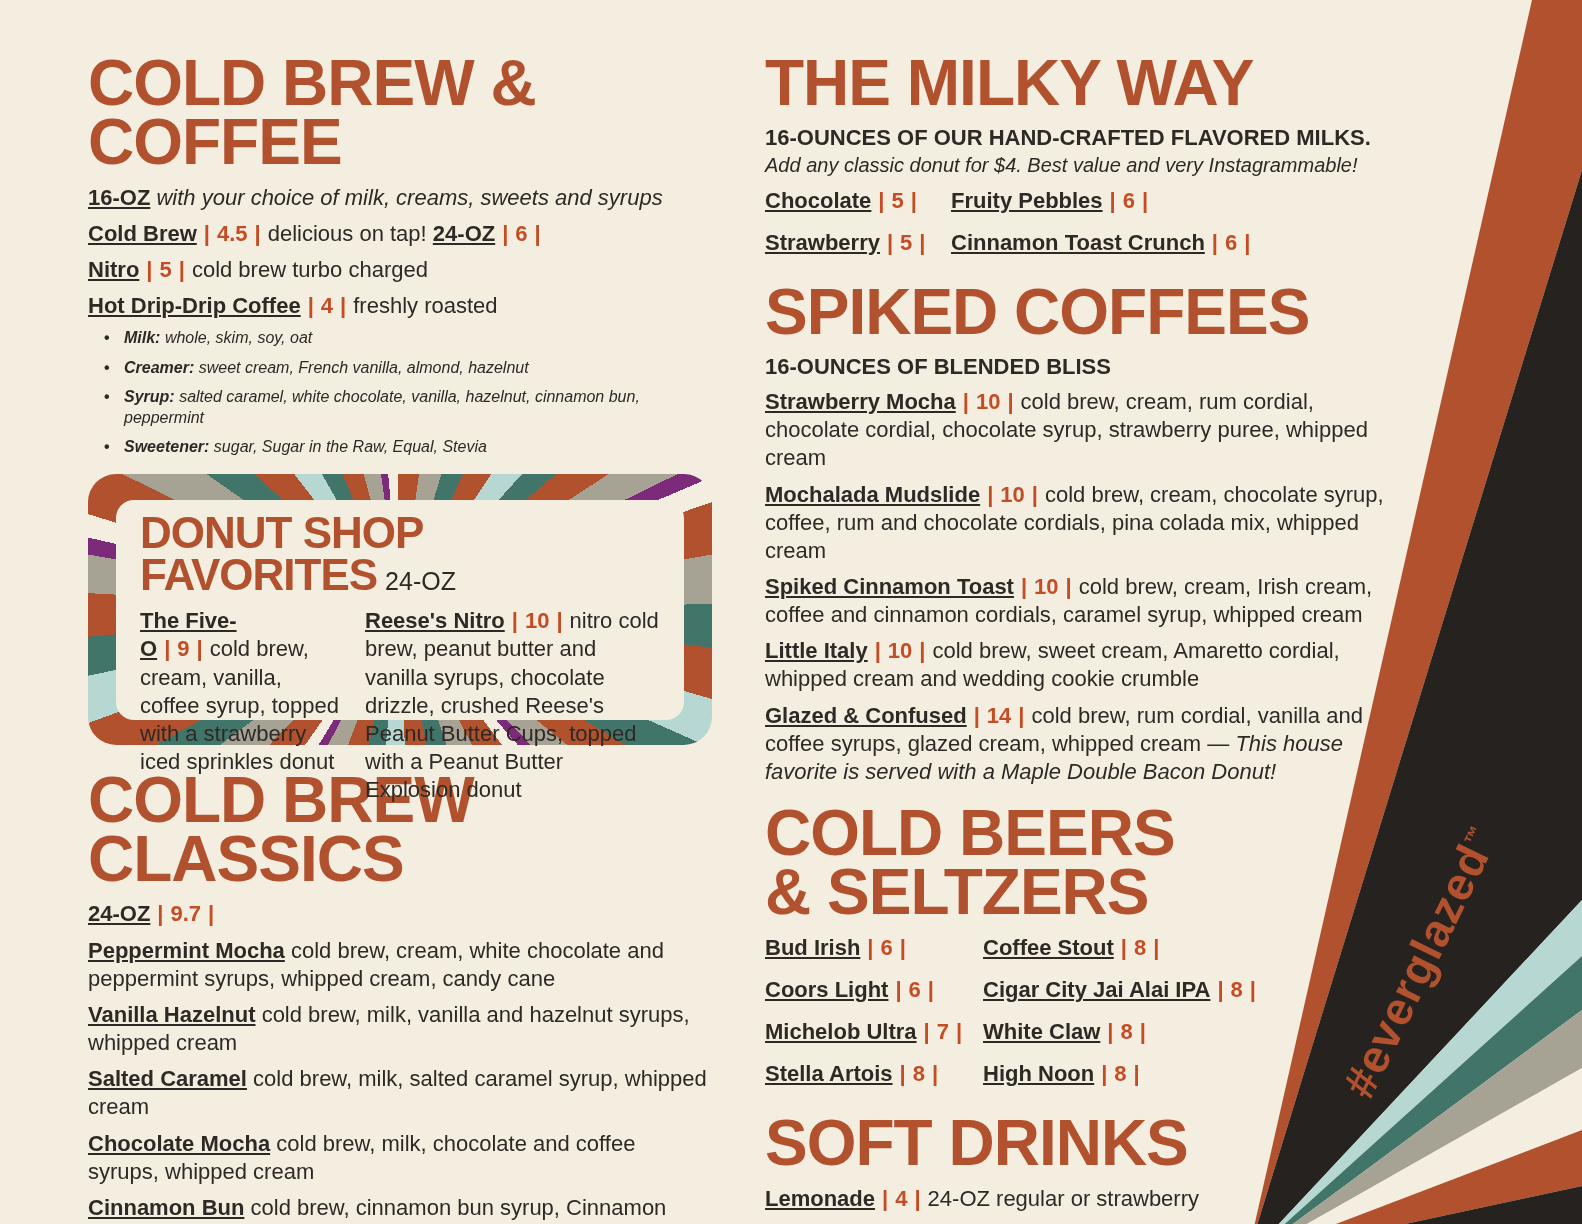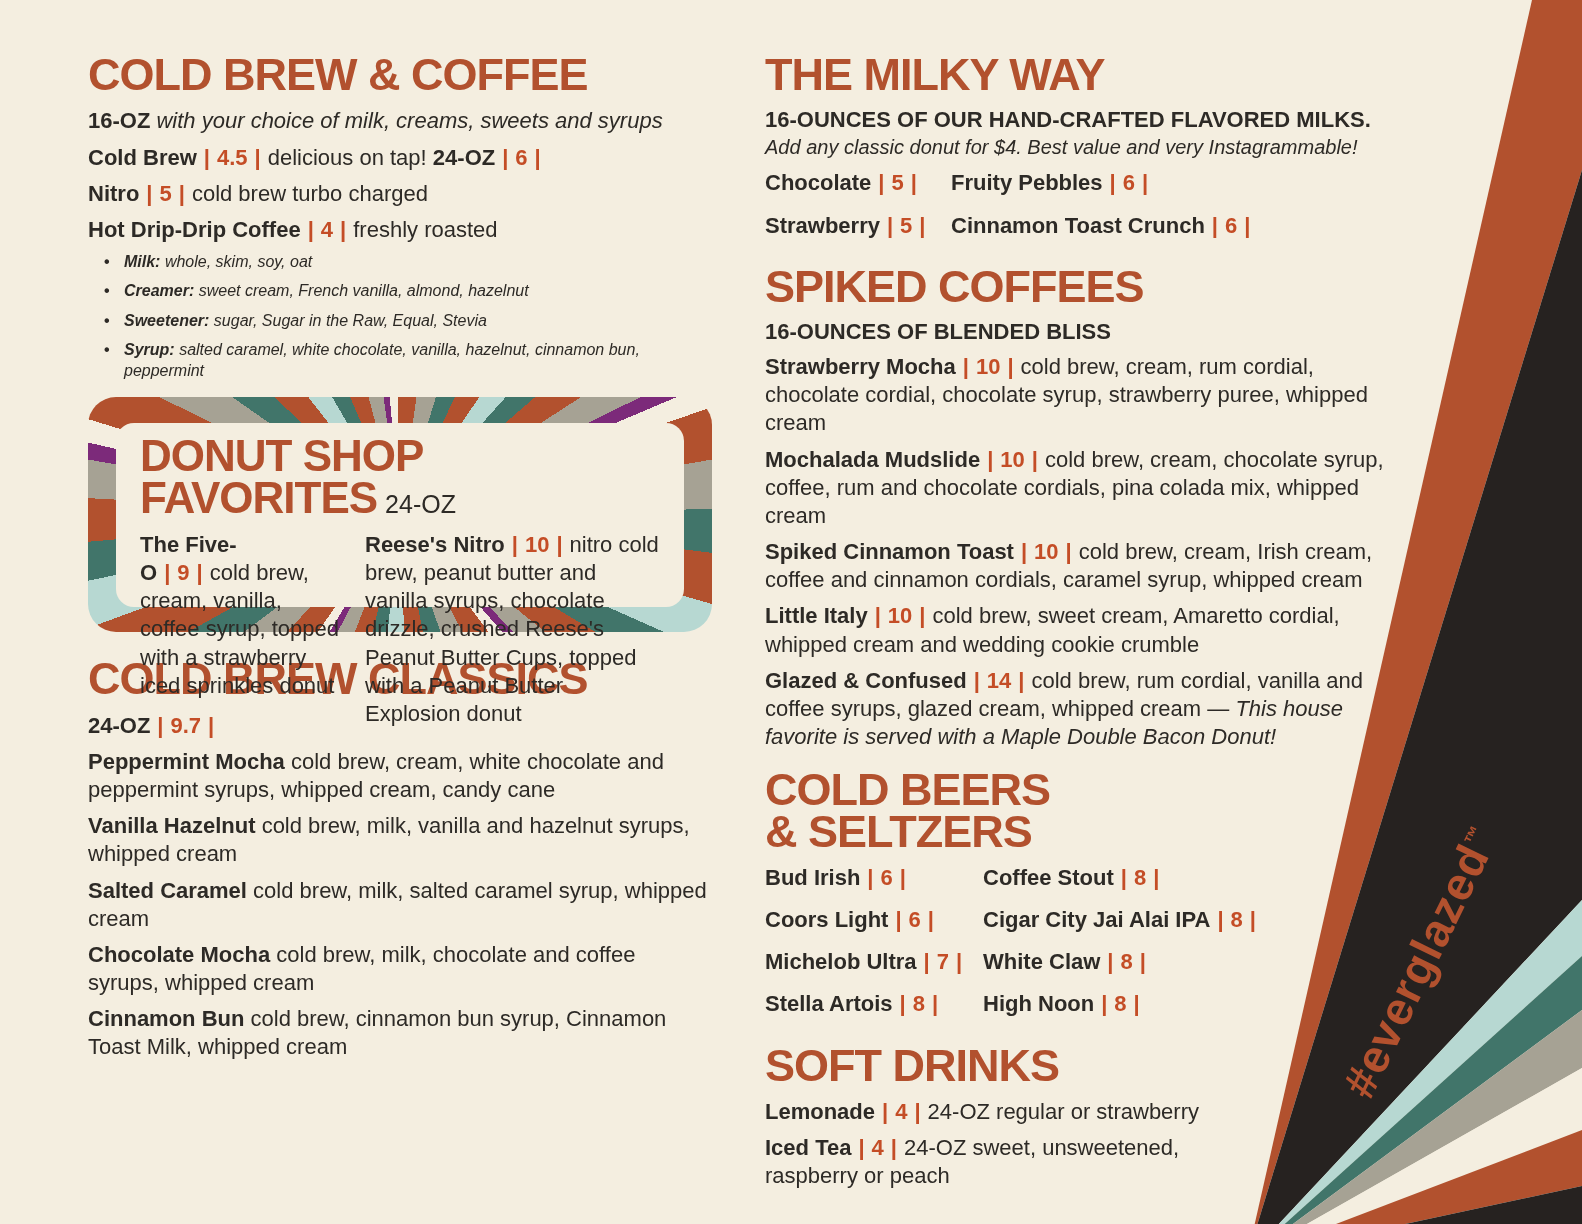--- a/index.html
+++ b/index.html
@@ -21,7 +21,7 @@
   .col{position:absolute;top:54px;z-index:2;}
   .col-left{left:88px;width:624px;}
   .col-right{left:765px;width:648px;}
-  .h1{font-size:45px;font-weight:bold;color:var(--heading);line-height:0.92;letter-spacing:-1px;margin:0 0 12px;}
+  .h1{font-size:64px;font-weight:bold;color:var(--heading);line-height:0.92;letter-spacing:-1px;margin:0 0 12px;}
   .line{font-size:22px;line-height:1.28;color:var(--text);margin:0 0 8px;}
   .nm{font-weight:bold;}
   .it{font-style:italic;}

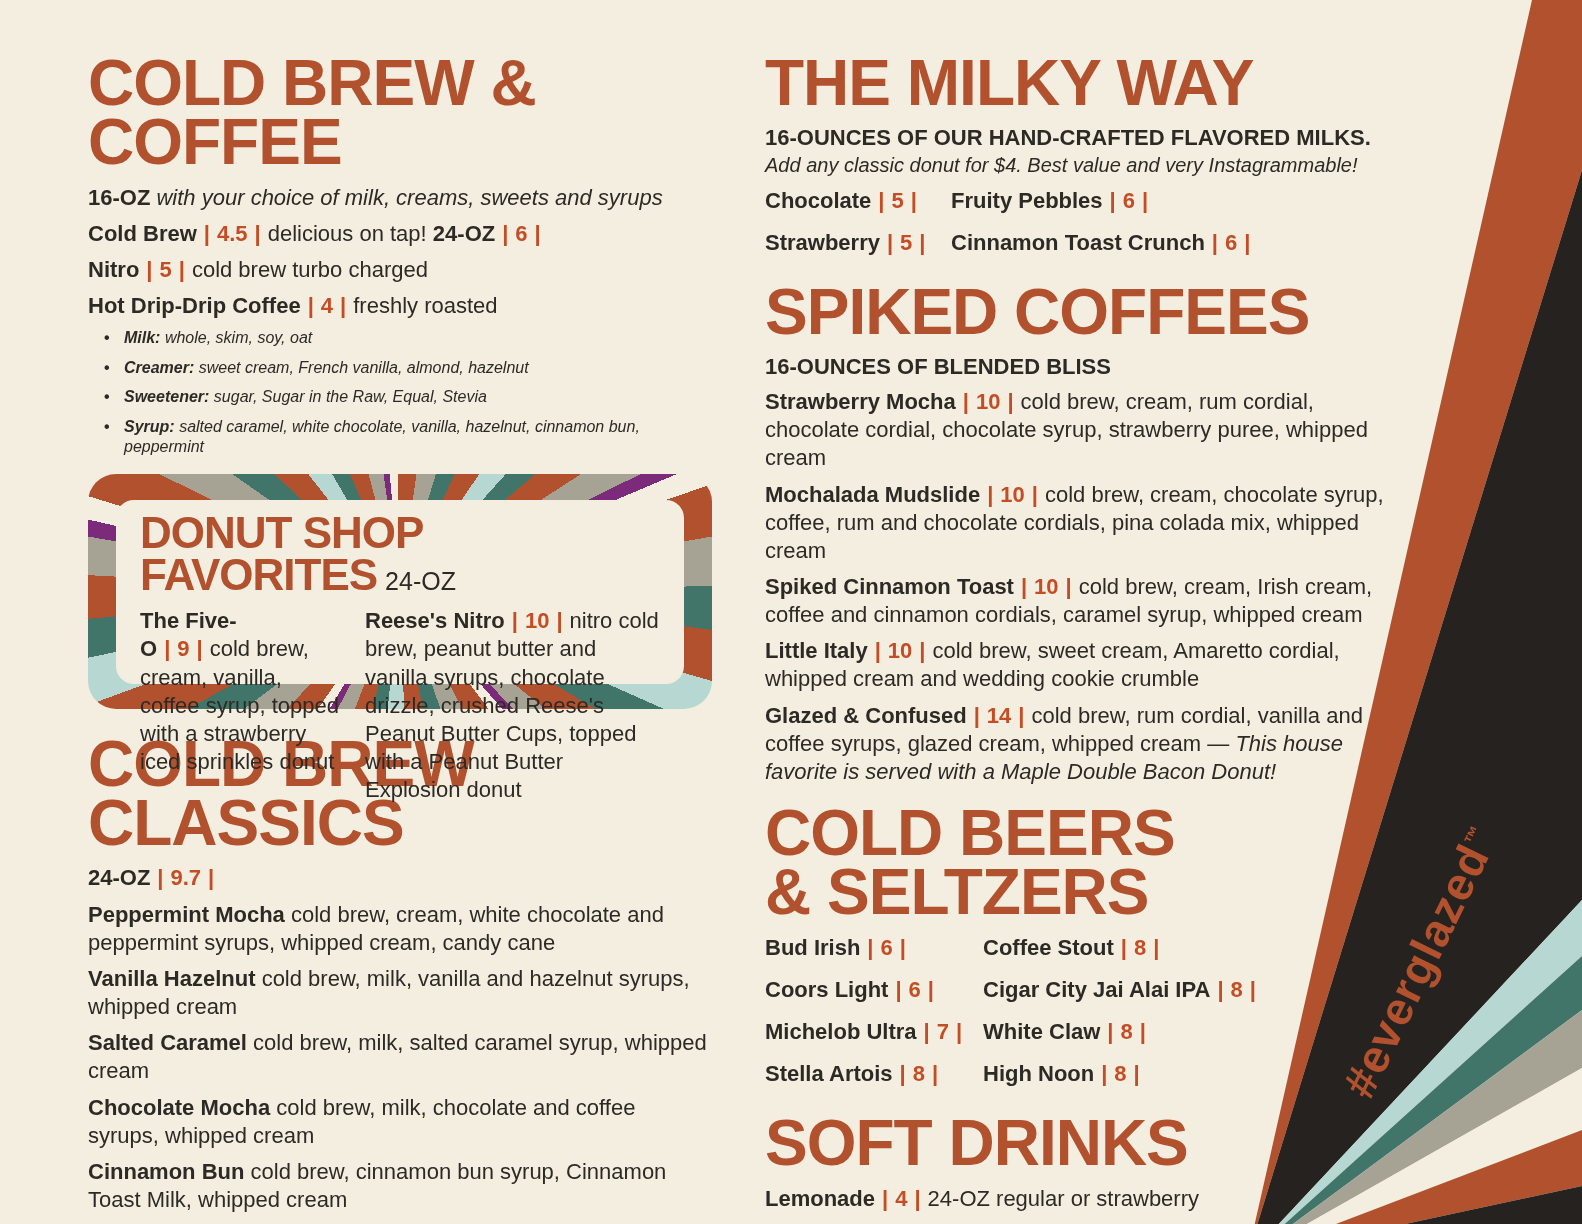--- a/index.html
+++ b/index.html
@@ -23,7 +23,7 @@
   .col-right{left:765px;width:648px;}
   .h1{font-size:64px;font-weight:bold;color:var(--heading);line-height:0.92;letter-spacing:-1px;margin:0 0 12px;}
   .line{font-size:22px;line-height:1.28;color:var(--text);margin:0 0 8px;}
-  .nm{font-weight:bold;}
+  .nm{font-weight:bold;text-decoration:underline;}
   .it{font-style:italic;}
   .pr{font-weight:bold;color:var(--price);}
   .so::before{content:"|";color:var(--price);font-weight:bold;padding:0 7px;}

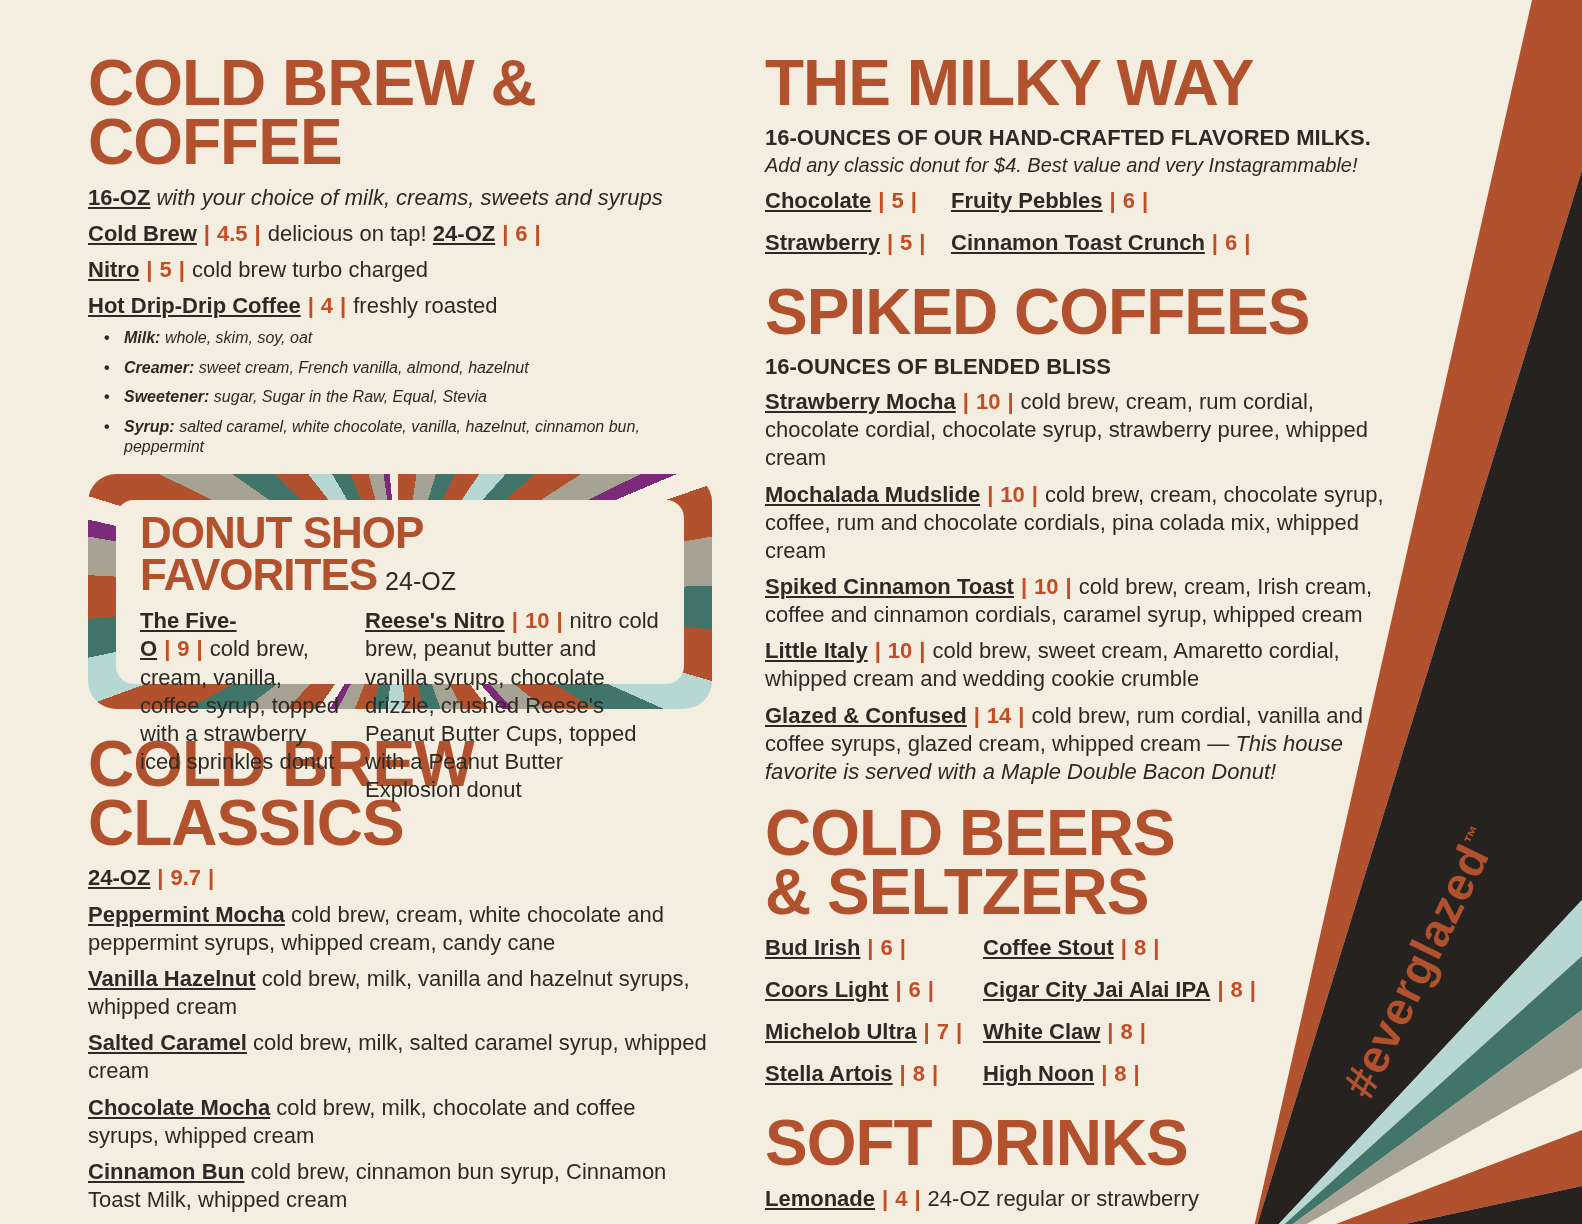--- a/index.html
+++ b/index.html
@@ -94,8 +94,8 @@
       <ul class="opts">
         <li><span class="opt-label">Milk:</span> <span>whole, skim, soy, oat</span></li>
         <li><span class="opt-label">Creamer:</span> <span>sweet cream, French vanilla, almond, hazelnut</span></li>
+        <li><span class="opt-label">Syrup:</span> <span>salted caramel, white chocolate, vanilla, hazelnut, cinnamon bun, peppermint</span></li>
         <li><span class="opt-label">Sweetener:</span> <span>sugar, Sugar in the Raw, Equal, Stevia</span></li>
-        <li><span class="opt-label">Syrup:</span> <span>salted caramel, white chocolate, vanilla, hazelnut, cinnamon bun, peppermint</span></li>
       </ul>
     </div>
 

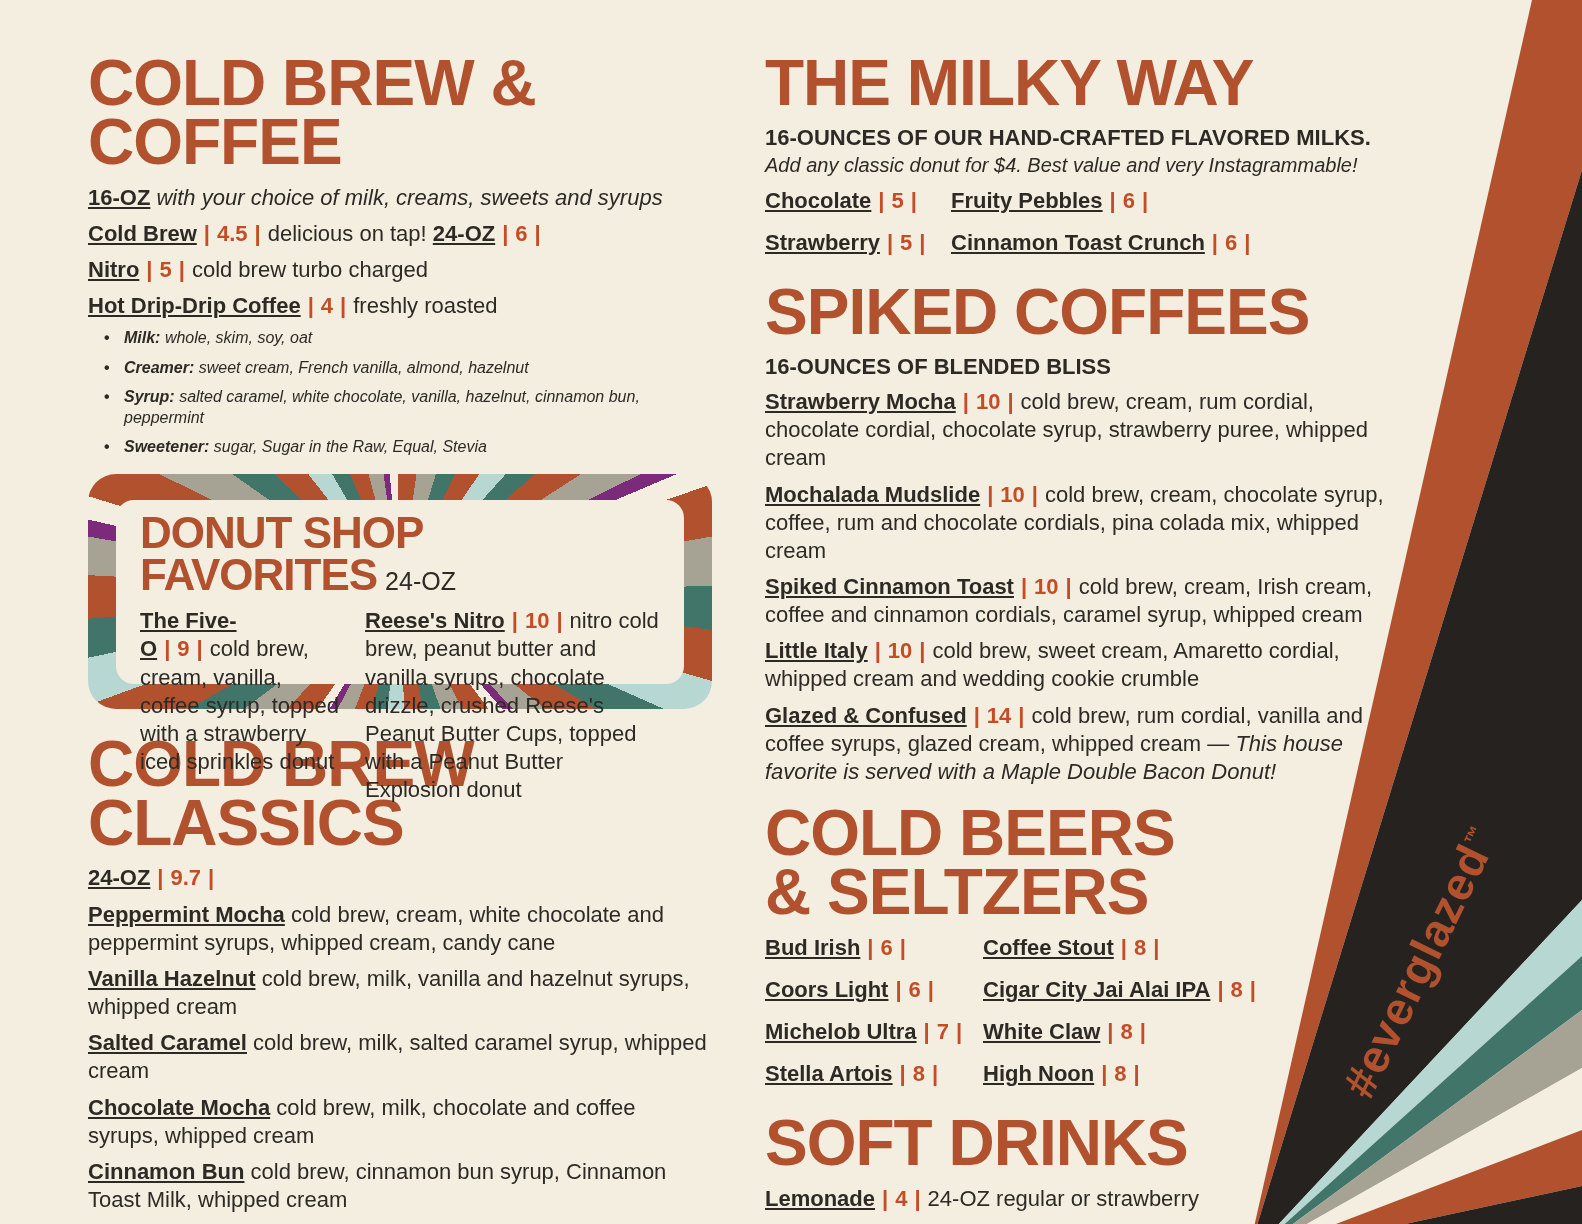--- a/index.html
+++ b/index.html
@@ -34,7 +34,7 @@
   .opts li::before{content:"\2022";position:absolute;left:0;font-weight:bold;font-style:normal;}
   .opt-label{font-weight:bold;}
   
-  .card{position:relative;height:235px;border-radius:28px;margin:16px 0 26px;
+  .card{position:relative;height:271px;border-radius:28px;margin:16px 0 26px;
         background:repeating-conic-gradient(from 8deg,
           #a6a294 0deg 9deg,
           #41756a 9deg 17deg,

